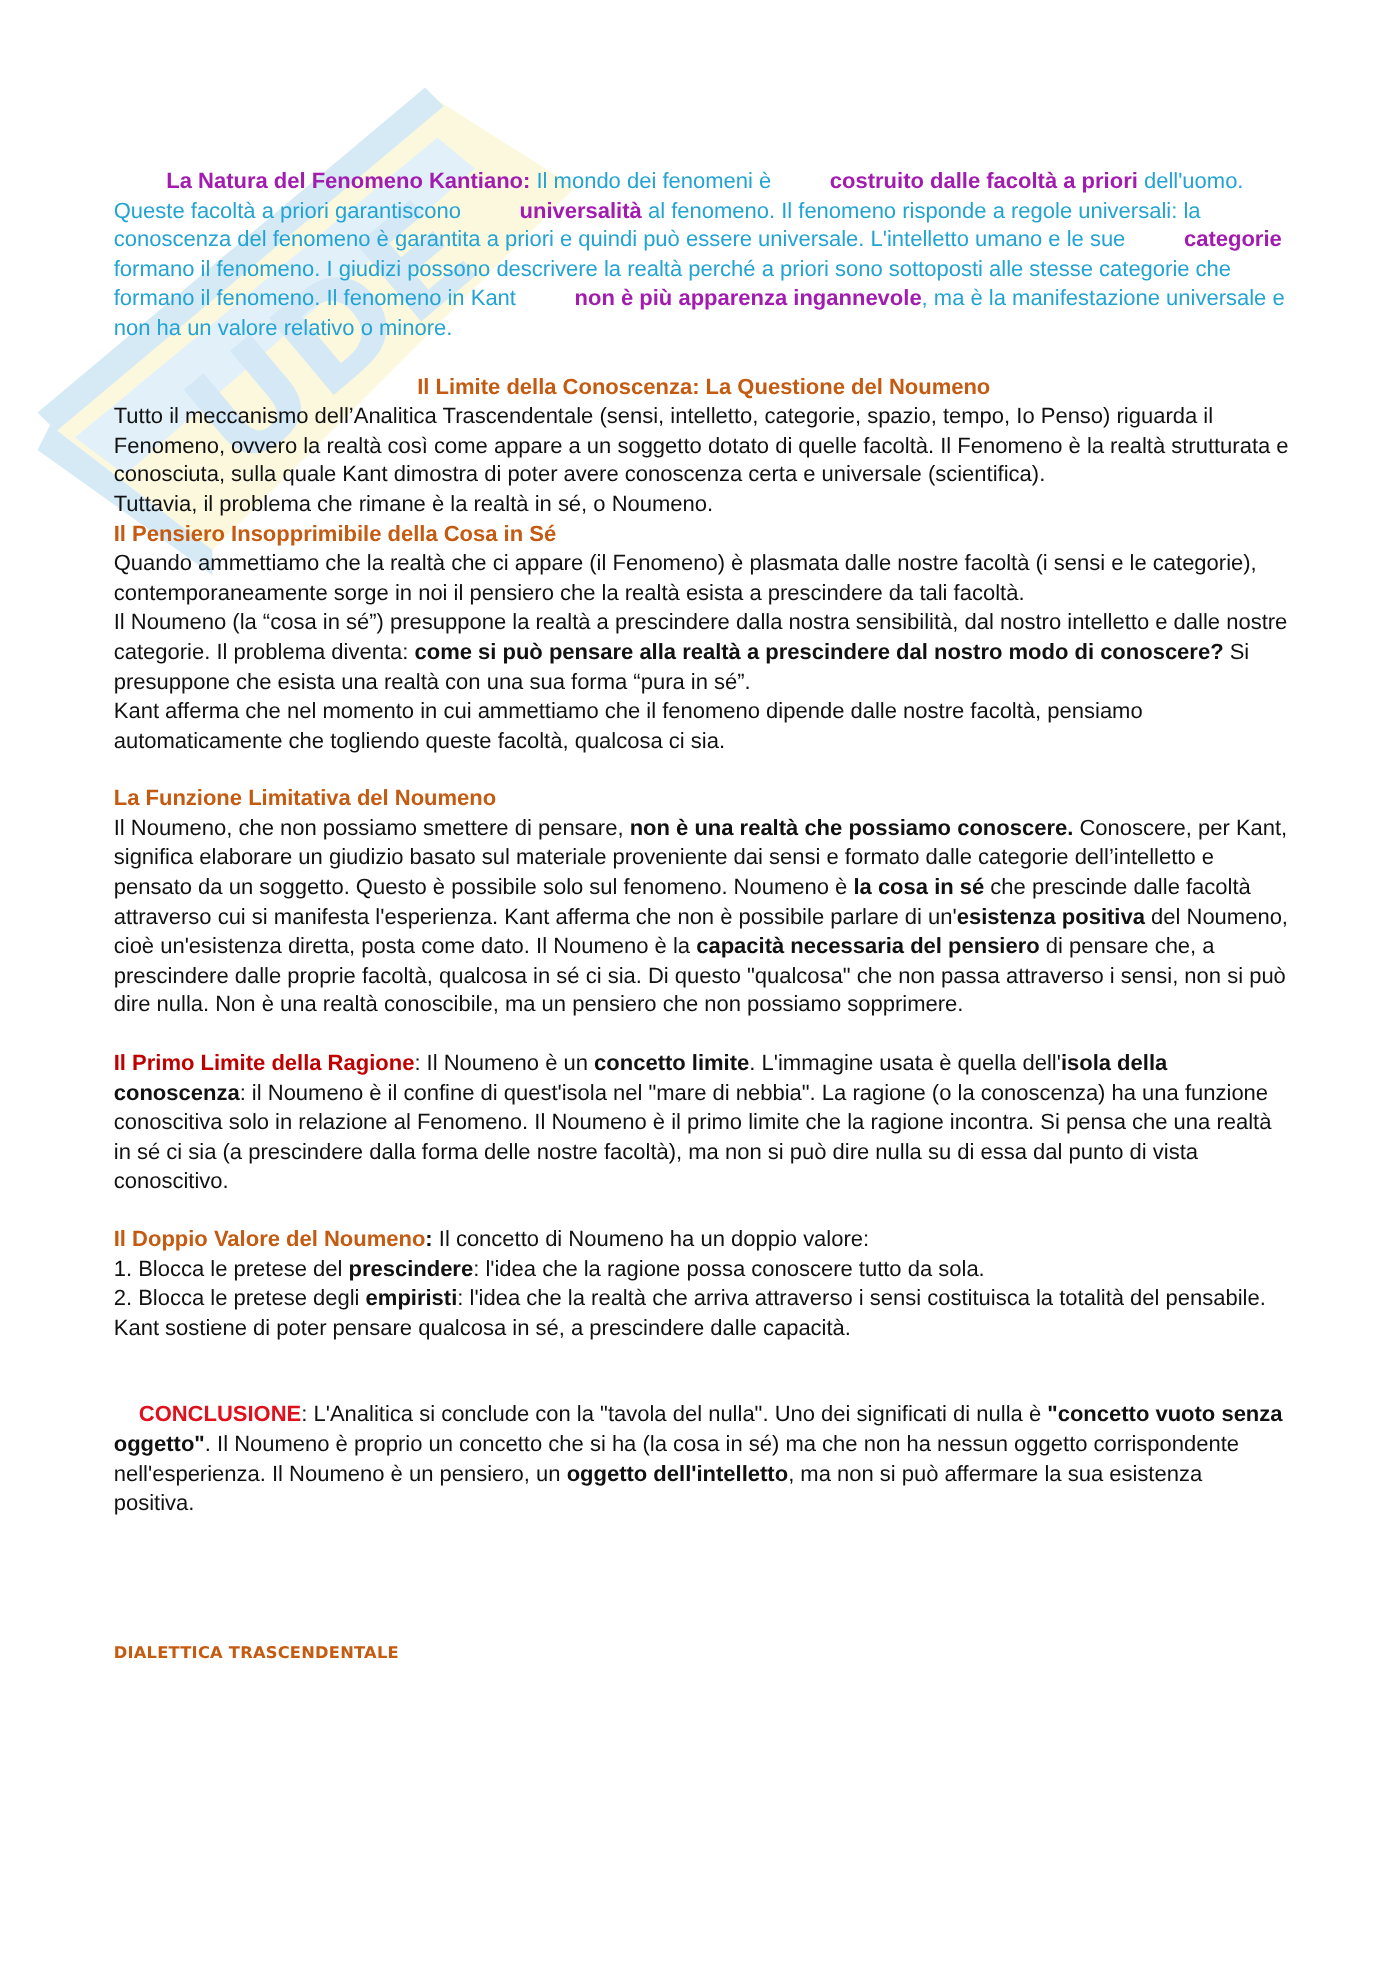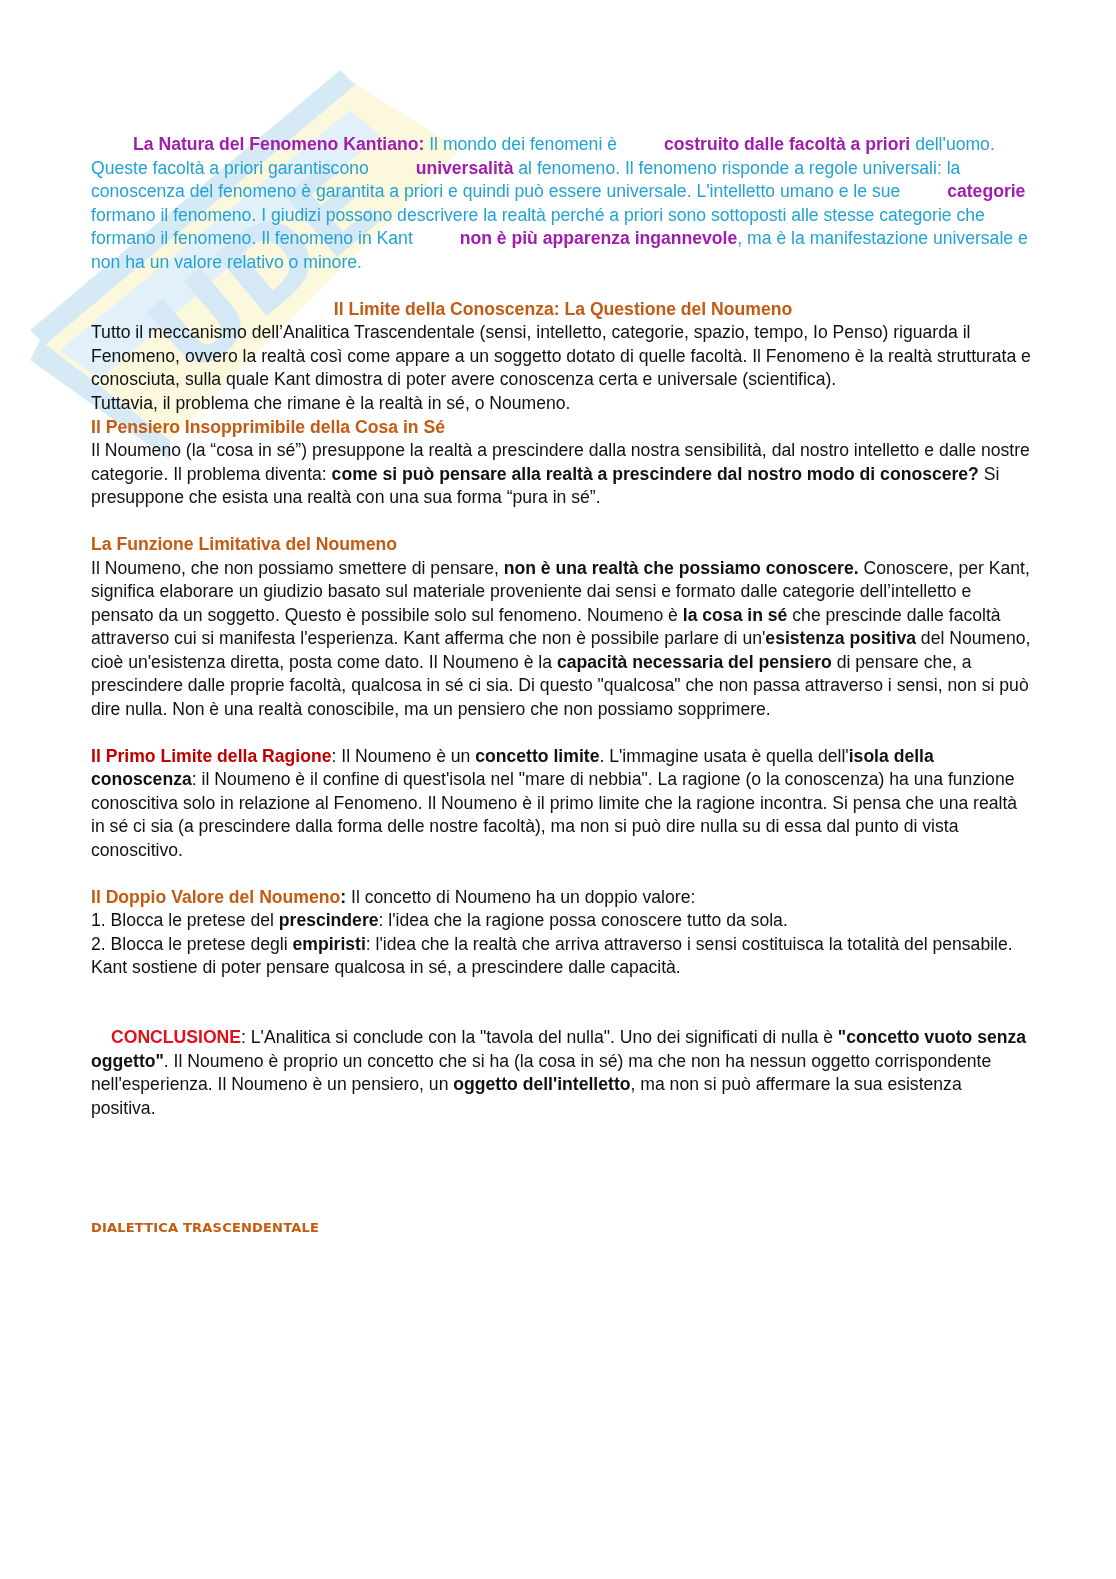--- a/index.html
+++ b/index.html
@@ -71,6 +71,7 @@
   <p class="p">Tuttavia, il problema che rimane è la realtà in sé, o Noumeno.</p>
 
   <p class="p orange">Il Pensiero Insopprimibile della Cosa in Sé</p>
+  <p class="p">Quando ammettiamo che la realtà che ci appare (il Fenomeno) è plasmata dalle nostre facoltà (i sensi e le categorie), contemporaneamente sorge in noi il pensiero che la realtà esista a prescindere da tali facoltà.</p>
   <p class="p"><span>Il Noumeno (la “cosa in sé”) presuppone la realtà a prescindere dalla nostra sensibilità, dal nostro intelletto e dalle nostre categorie. Il problema diventa: </span><b>come si può pensare alla realtà a prescindere dal nostro modo di conoscere?</b><span> Si presuppone che esista una realtà con una sua forma “pura in sé”.</span></p>
 
   <div class="gap-m"></div>

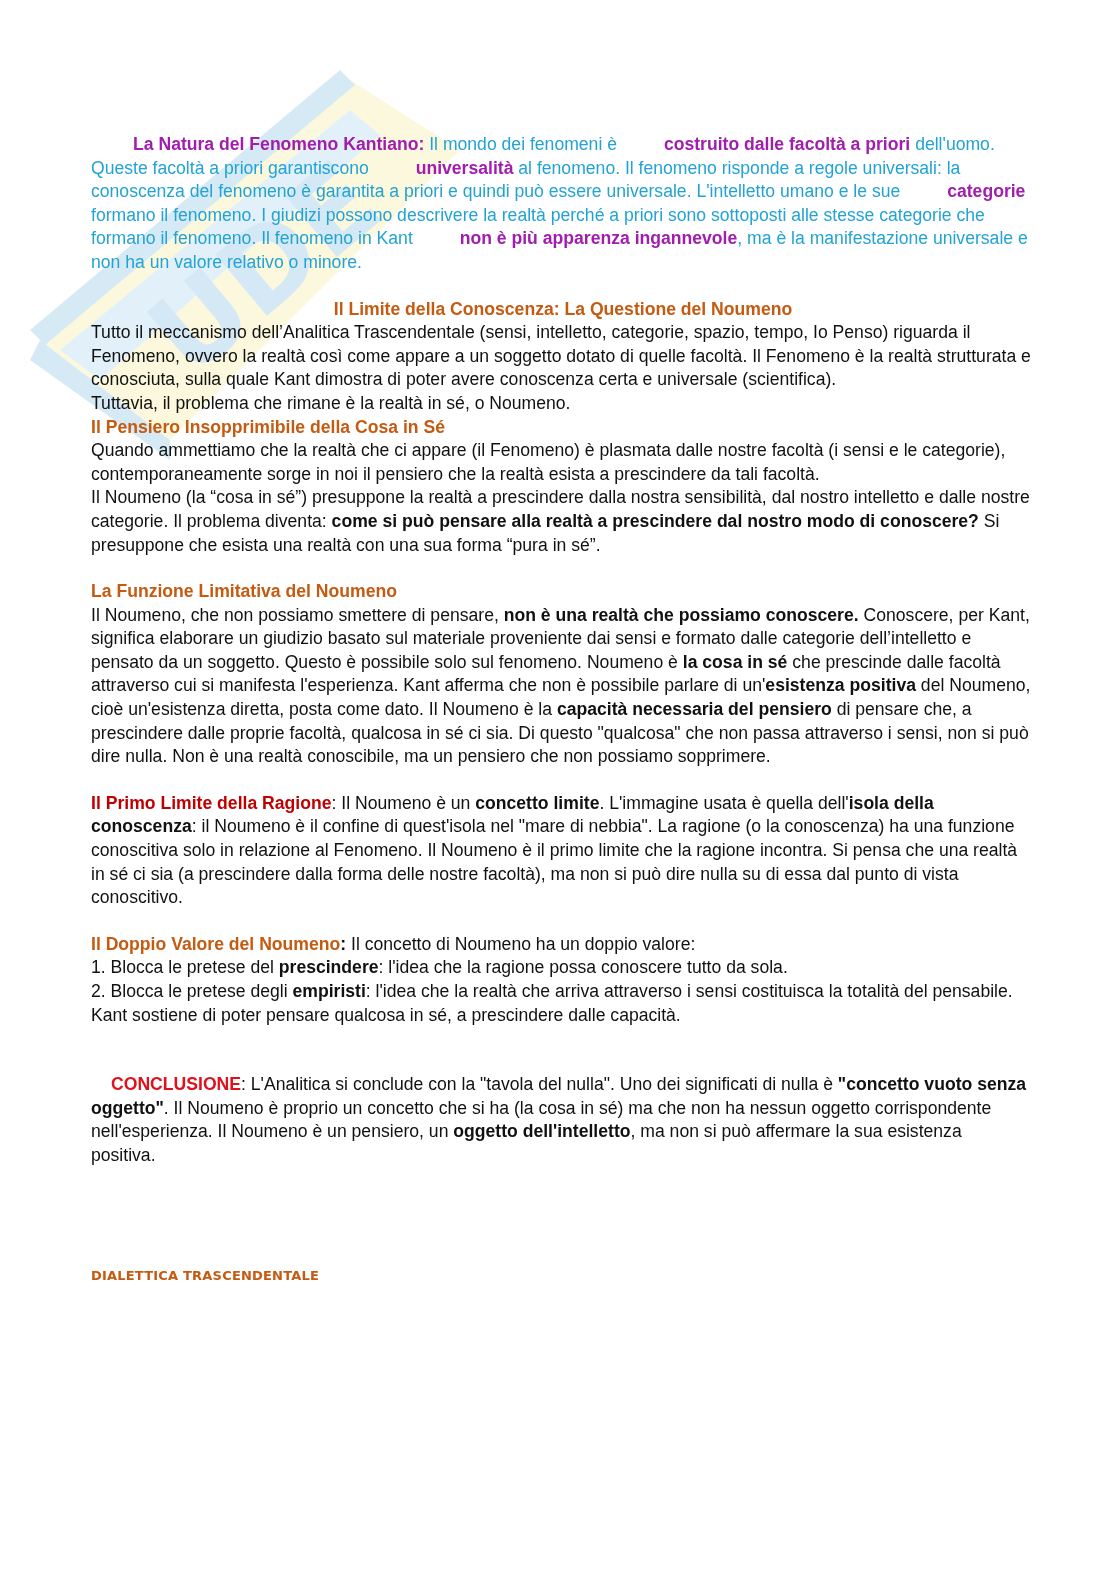--- a/index.html
+++ b/index.html
@@ -73,6 +73,7 @@
   <p class="p orange">Il Pensiero Insopprimibile della Cosa in Sé</p>
   <p class="p">Quando ammettiamo che la realtà che ci appare (il Fenomeno) è plasmata dalle nostre facoltà (i sensi e le categorie), contemporaneamente sorge in noi il pensiero che la realtà esista a prescindere da tali facoltà.</p>
   <p class="p"><span>Il Noumeno (la “cosa in sé”) presuppone la realtà a prescindere dalla nostra sensibilità, dal nostro intelletto e dalle nostre categorie. Il problema diventa: </span><b>come si può pensare alla realtà a prescindere dal nostro modo di conoscere?</b><span> Si presuppone che esista una realtà con una sua forma “pura in sé”.</span></p>
+  <p class="p">Kant afferma che nel momento in cui ammettiamo che il fenomeno dipende dalle nostre facoltà, pensiamo automaticamente che togliendo queste facoltà, qualcosa ci sia.</p>
 
   <div class="gap-m"></div>
 

